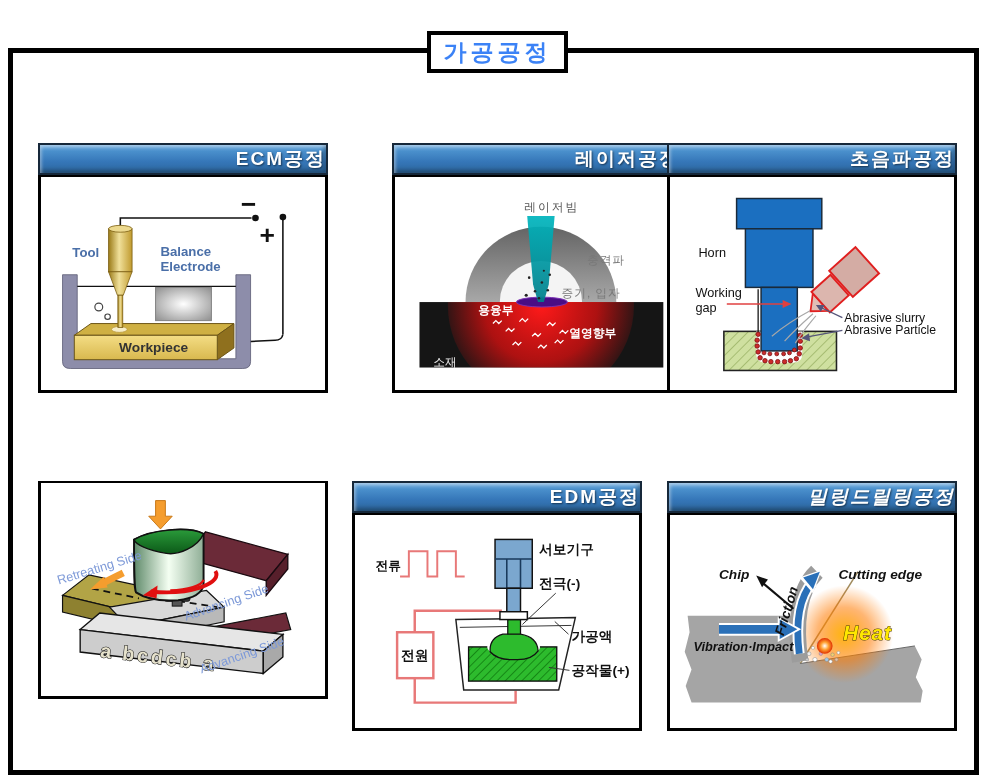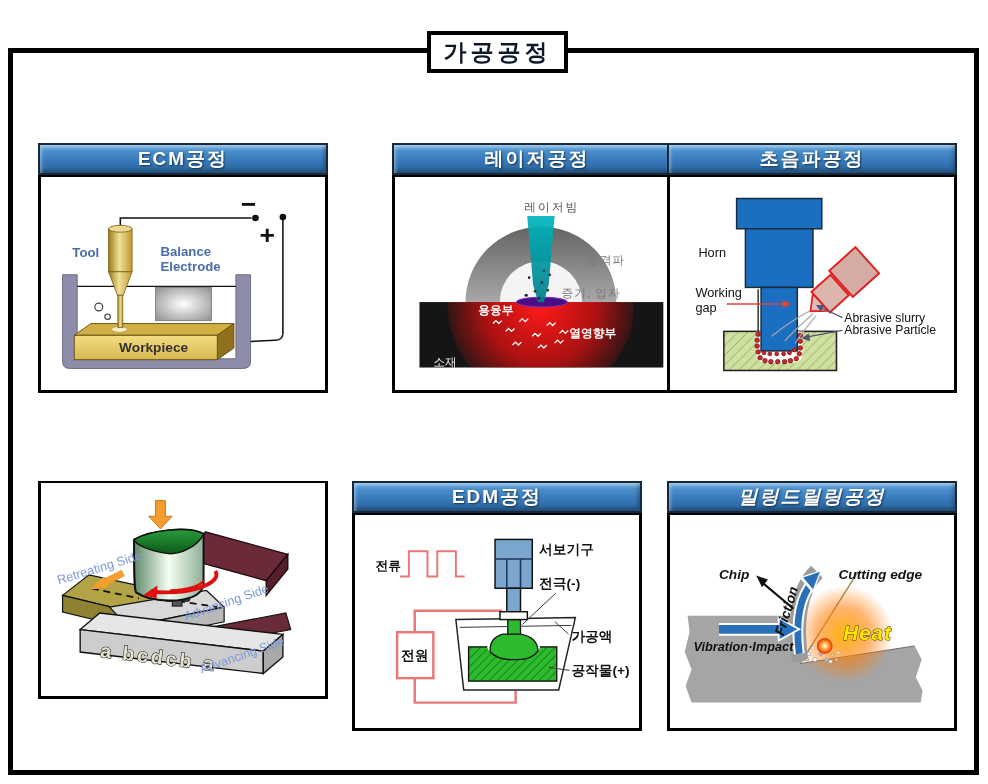--- a/index.html
+++ b/index.html
@@ -10,7 +10,7 @@
   .title-box{position:absolute;left:427px;top:31px;width:141px;height:42px;
          border:4px solid #000;box-sizing:border-box;background:#fff;
          display:flex;align-items:center;justify-content:center;
-         font-size:23px;font-weight:bold;letter-spacing:4px;color:#0f172a;z-index:5;}
+         font-size:23px;font-weight:bold;letter-spacing:4px;color:#3b82f6;z-index:5;}
   .panel{position:absolute;width:290px;height:250px;}
   .panel-header{height:32px;box-sizing:border-box;border:2px solid #16283a;
          background:linear-gradient(180deg,#7db3e2 0%,#4a90cc 22%,#3576b8 60%,#2d689f 100%);

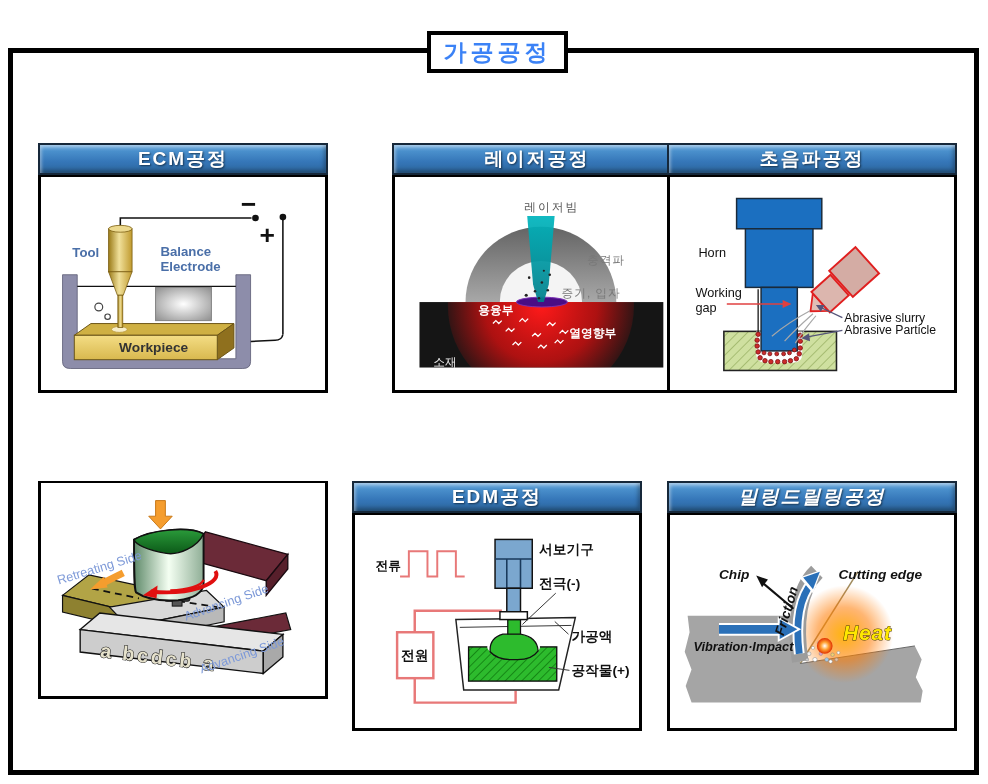--- a/index.html
+++ b/index.html
@@ -16,7 +16,7 @@
          background:linear-gradient(180deg,#7db3e2 0%,#4a90cc 22%,#3576b8 60%,#2d689f 100%);
          box-shadow:inset 2px 2px 3px rgba(255,255,255,.35), inset -2px -3px 4px rgba(0,0,0,.3);
          color:#fff;font-size:19px;font-weight:bold;letter-spacing:2px;
-         display:flex;align-items:center;justify-content:center;
+         display:flex;align-items:center;justify-content:flex-end;
          text-shadow:1px 1px 2px rgba(0,0,0,.55);}
   .panel-body{height:218px;box-sizing:border-box;border:3px solid #000;border-top:2px solid #000;
          background:#fff;}

